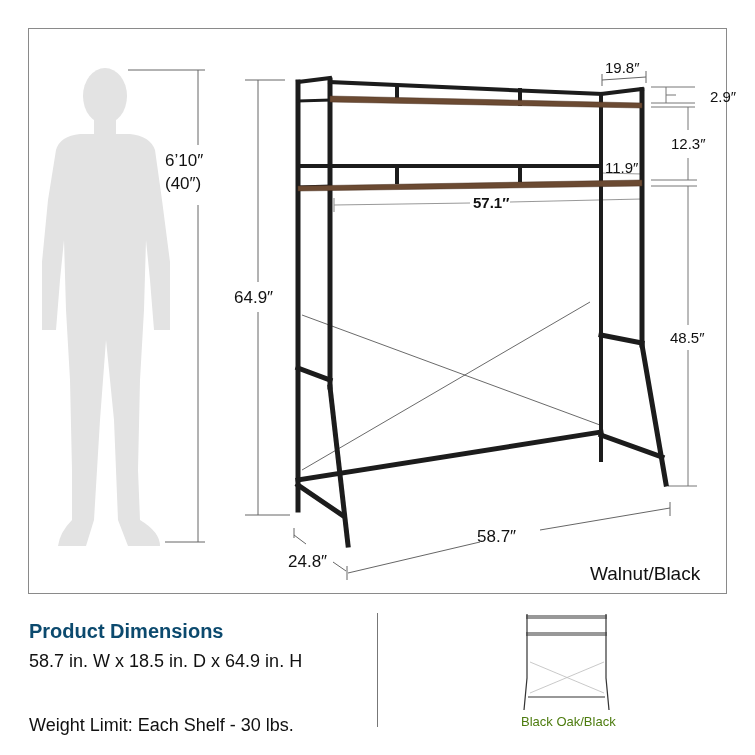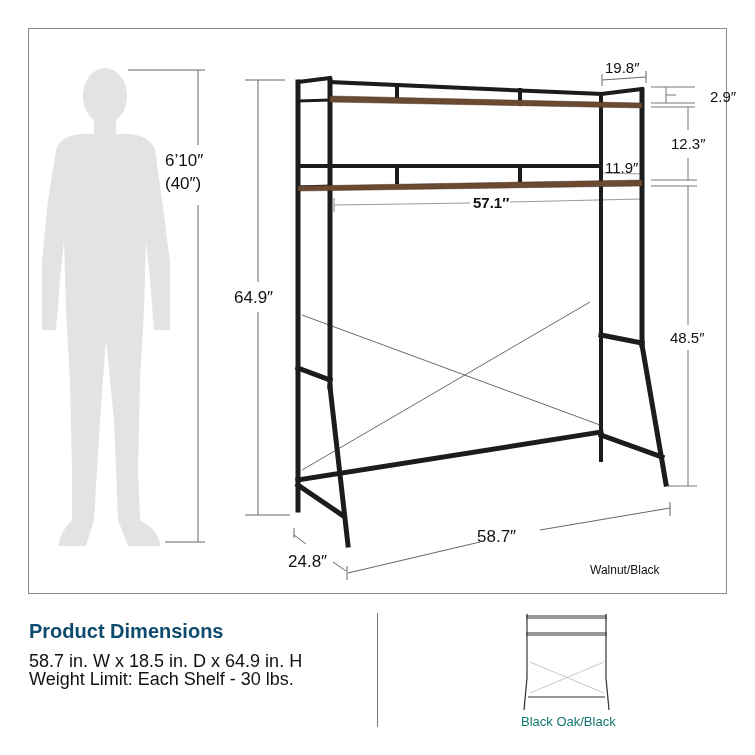--- a/index.html
+++ b/index.html
@@ -10,7 +10,7 @@
   svg.main { position:absolute; left:0; top:0; width:755px; height:755px; }
   .lbl { position:absolute; font-size:15px; line-height:1; white-space:nowrap; color:#111; }
   .lbl.big { font-size:17px; }
-  .variant-label { position:absolute; font-size:12px; color:#111; }
+  .variant-label { position:absolute; font-size:19px; color:#111; }
   .info-title { position:absolute; left:29px; top:620px; font-size:20px; font-weight:bold; color:#0c4a6e; }
   .info-line { position:absolute; left:29px; font-size:18px; color:#111; }
   .divider { position:absolute; left:377px; top:613px; width:1px; height:114px; background:#777; }

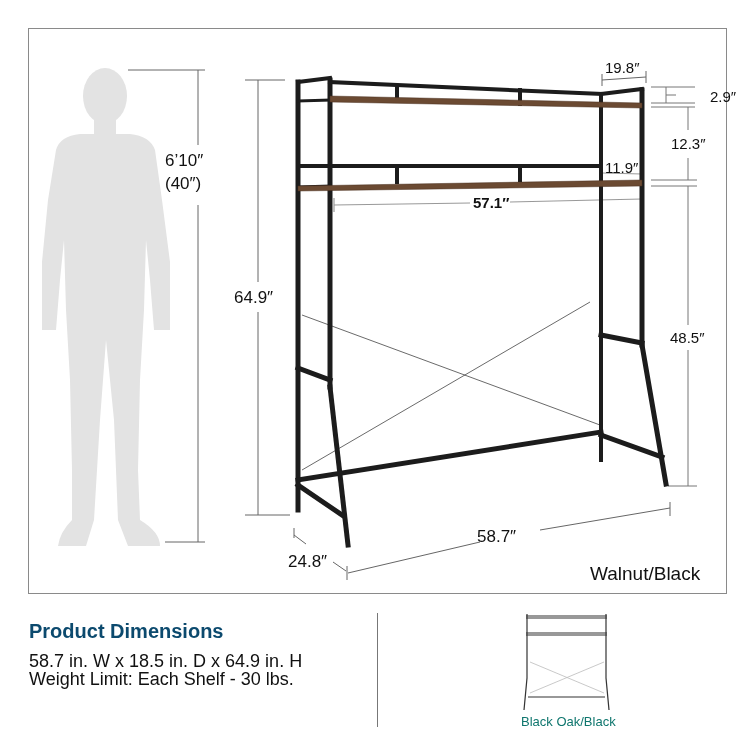--- a/index.html
+++ b/index.html
@@ -149,7 +149,7 @@
 
 <div class="info-title">Product Dimensions</div>
 <div class="info-line" style="top:651px;">58.7 in. W x 18.5 in. D x 64.9 in. H</div>
-<div class="info-line" style="top:669px;text-align:right;">Weight Limit: Each Shelf - 30 lbs.</div>
+<div class="info-line" style="top:715px;text-align:right;">Weight Limit: Each Shelf - 30 lbs.</div>
 
 <div class="divider"></div>
 

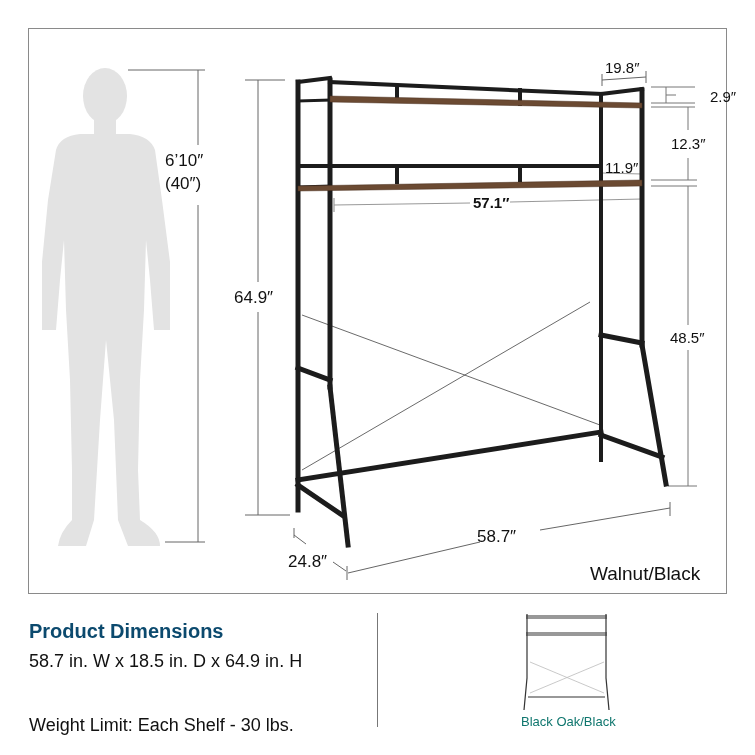--- a/index.html
+++ b/index.html
@@ -14,7 +14,7 @@
   .info-title { position:absolute; left:29px; top:620px; font-size:20px; font-weight:bold; color:#0c4a6e; }
   .info-line { position:absolute; left:29px; font-size:18px; color:#111; }
   .divider { position:absolute; left:377px; top:613px; width:1px; height:114px; background:#777; }
-  .swatch-label { position:absolute; left:521px; top:714px; font-size:13px; color:#0f766e; }
+  .swatch-label { position:absolute; left:521px; top:714px; font-size:13px; color:#4d7c0f; }
 </style>
 </head>
 <body>

